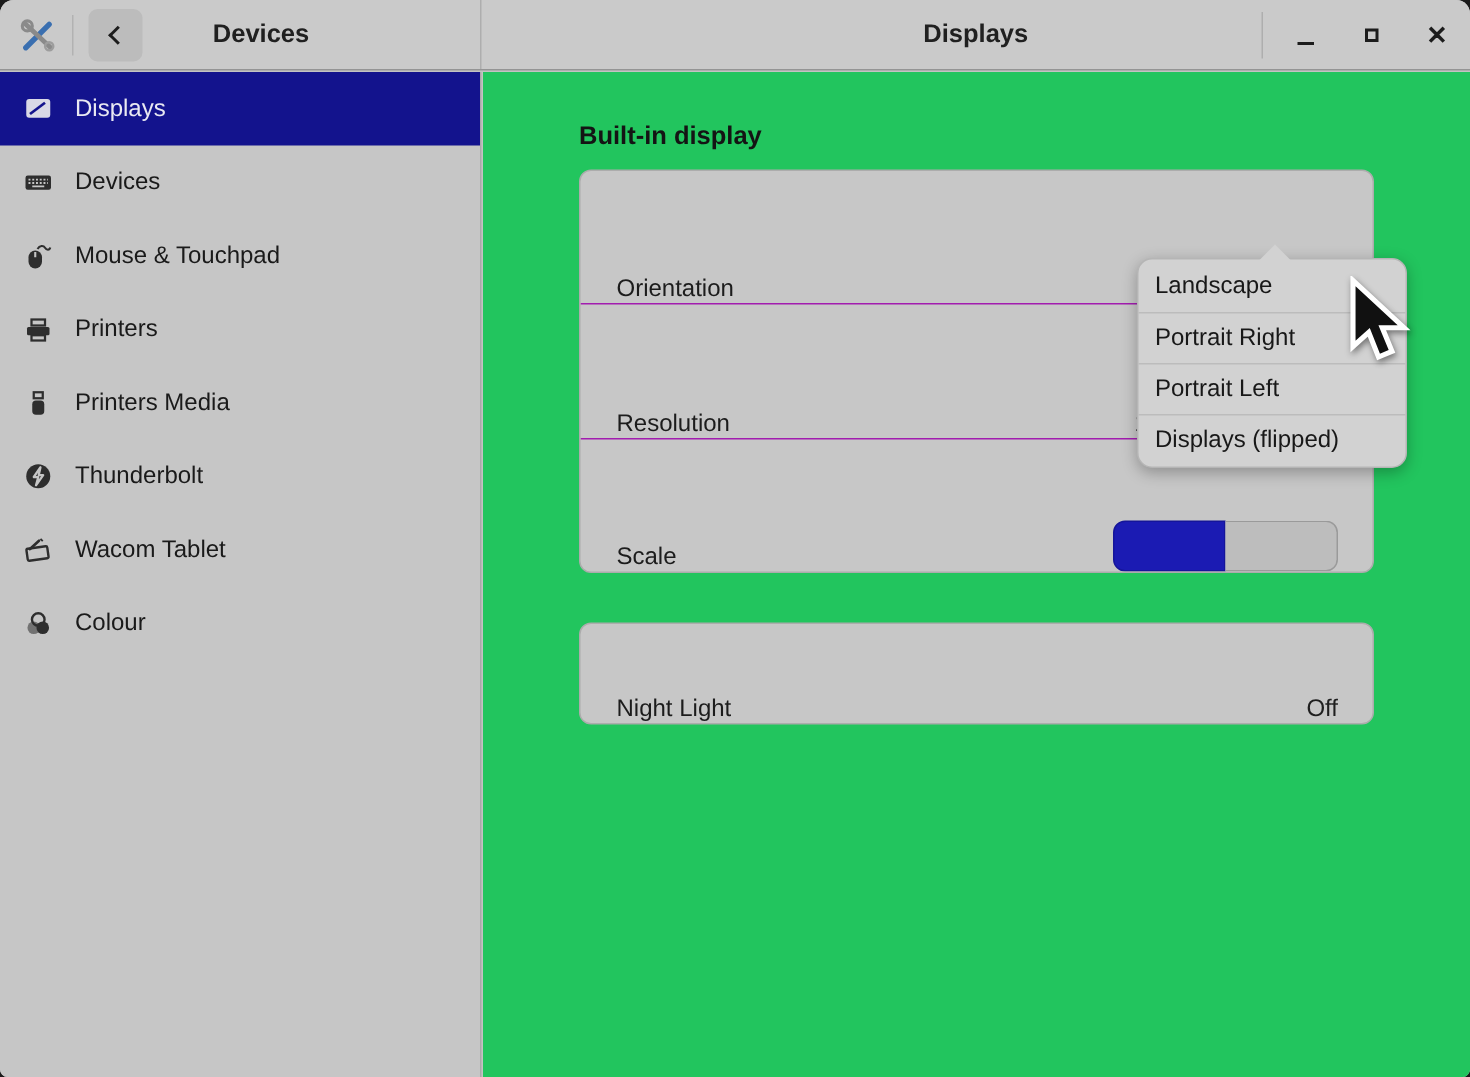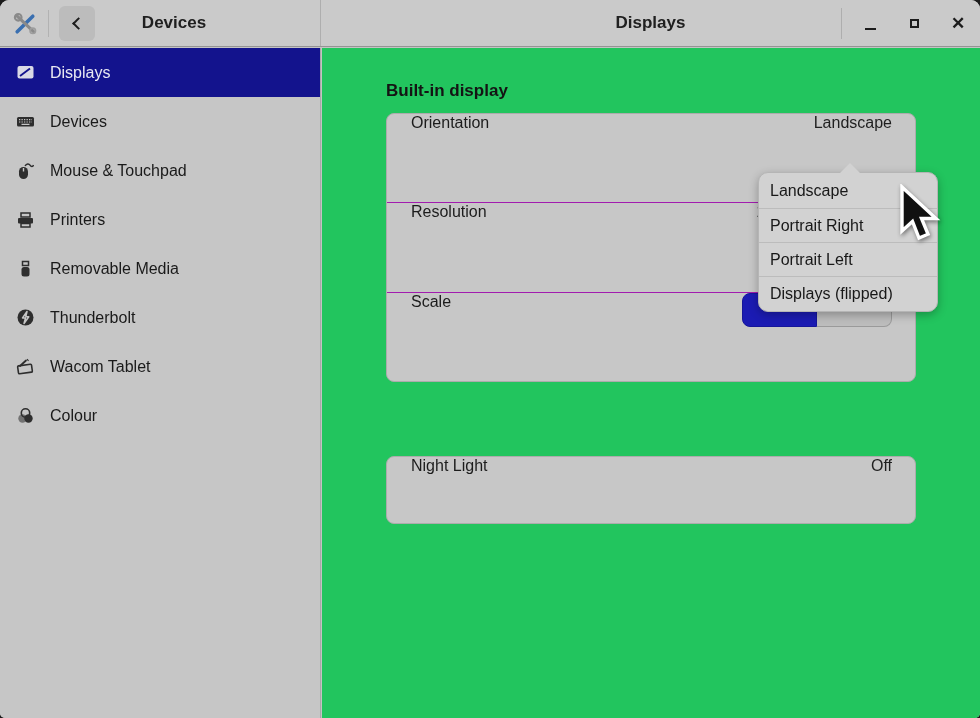--- a/index.html
+++ b/index.html
@@ -46,7 +46,7 @@
     border:1px solid #acacac;border-radius:8px;display:flex;flex-direction:column;overflow:hidden;}
   .card.display-card{top:65px;height:269px;}
   .card.night-card{top:367px;height:68px;margin-top:41px;}
-  .row{flex:1;display:flex;align-items:flex-start;justify-content:space-between;
+  .row{flex:1;display:flex;align-items:flex-end;justify-content:space-between;
     padding:0 23px 0 24px;font-size:16px;color:#1c1c1c;cursor:pointer;}
   .row + .row{border-top:1px solid #a21caf;}
   .row .value{color:#1f1f1f;white-space:nowrap;}

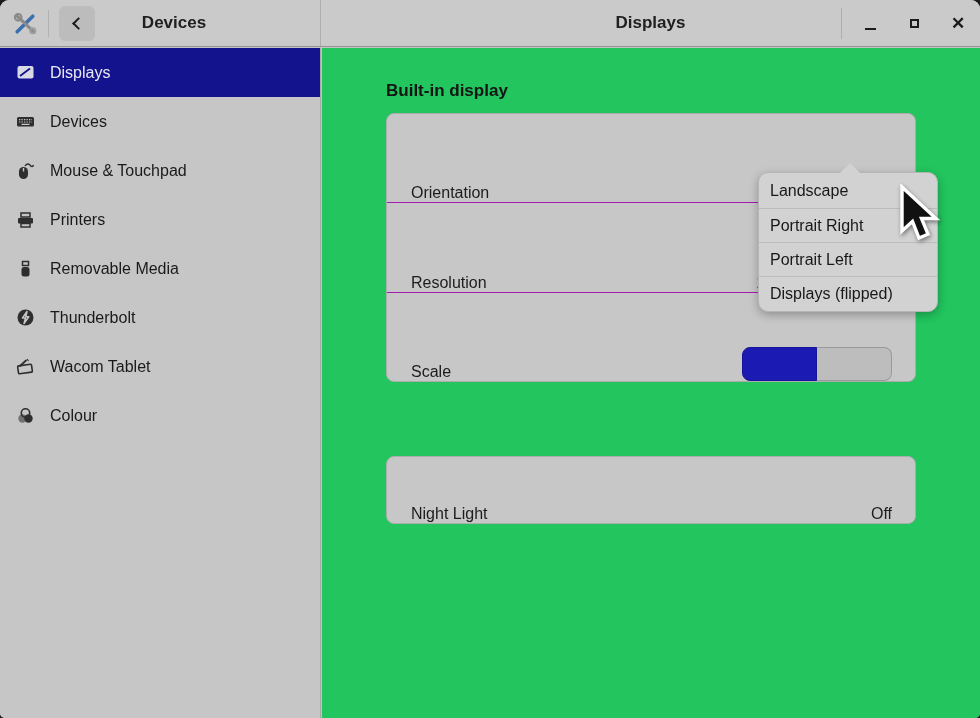--- a/index.html
+++ b/index.html
@@ -155,7 +155,7 @@
           <rect x="5.5" y="8" width="8" height="9.5" rx="2.5" fill="currentColor"></rect>
         </svg>
       </span>
-      <span>Removable Media</span>
+      <span>Printers Media</span>
     </div>
     <div class="side-item">
       <span class="icn">

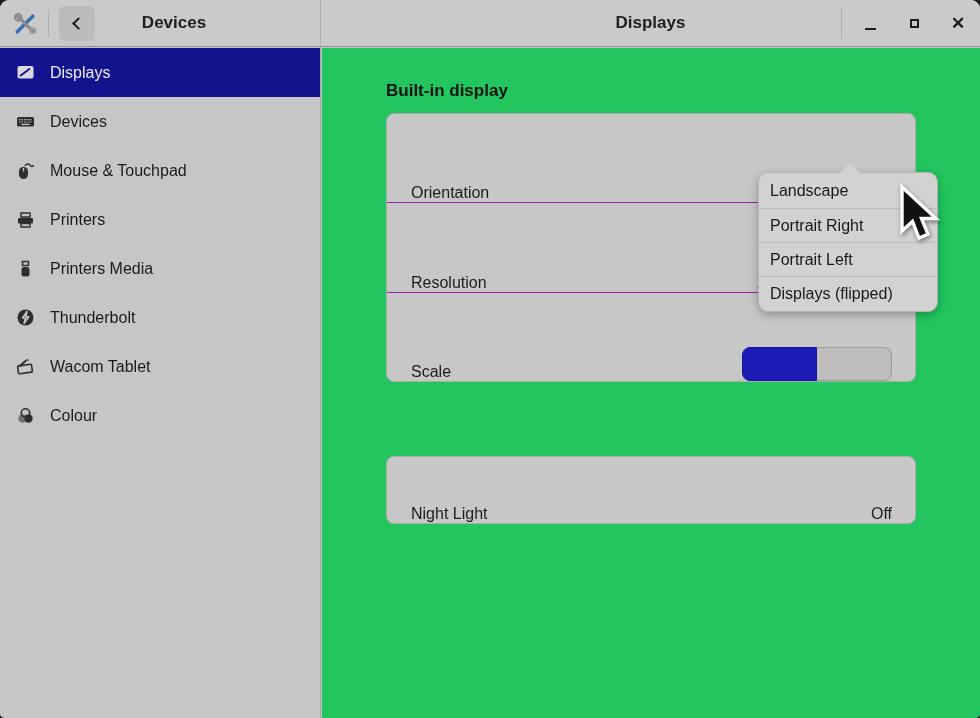--- a/index.html
+++ b/index.html
@@ -45,7 +45,7 @@
   .card{position:absolute;left:64px;width:530px;background:#c7c7c7;
     border:1px solid #acacac;border-radius:8px;display:flex;flex-direction:column;overflow:hidden;}
   .card.display-card{top:65px;height:269px;}
-  .card.night-card{top:367px;height:68px;margin-top:41px;}
+  .card.night-card{top:367px;height:68px;}
   .row{flex:1;display:flex;align-items:flex-end;justify-content:space-between;
     padding:0 23px 0 24px;font-size:16px;color:#1c1c1c;cursor:pointer;}
   .row + .row{border-top:1px solid #a21caf;}

